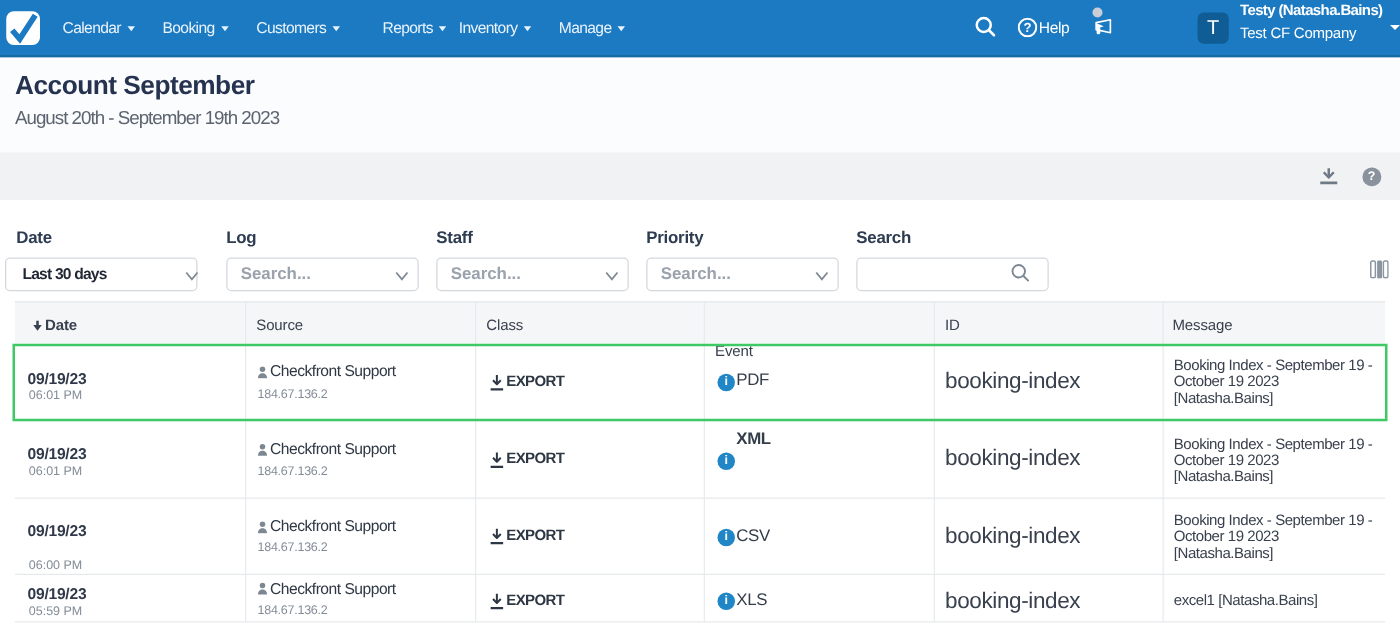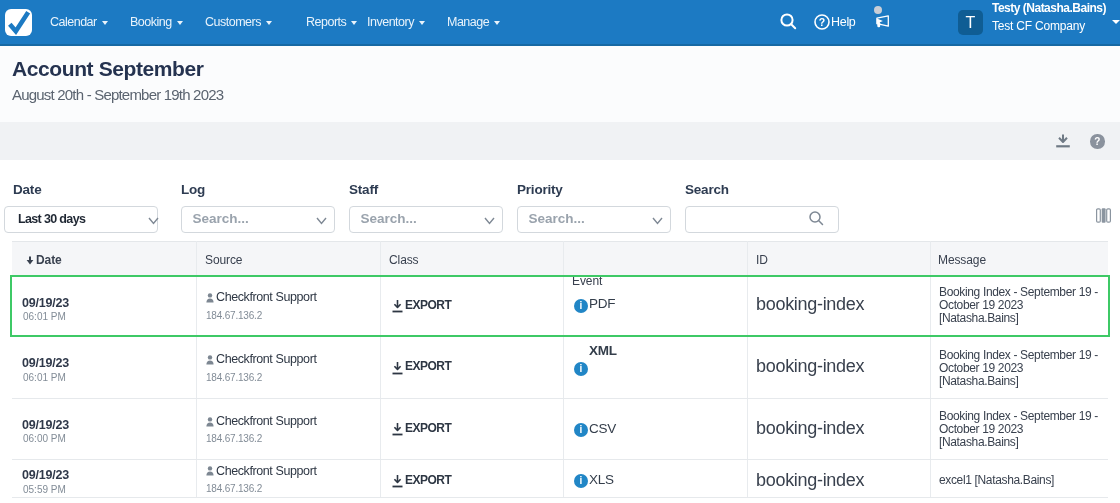--- a/index.html
+++ b/index.html
@@ -185,7 +185,7 @@
 <div class="c-msg" style="top:348.5px;">Booking Index - September 19 - October 19 2023 [Natasha.Bains]</div>
 
 <div class="c-date1" style="top:418.5px;">09/19/23</div>
-<div class="c-date2" style="top:434px;">06:00 PM</div>
+<div class="c-date2" style="top:448px;">06:00 PM</div>
 <svg class="picon" style="top:416.5px;" width="8" height="10" viewBox="0 0 8 10">
     <circle cx="4" cy="2.4" r="2.2" fill="#7d8792"></circle>
     <path d="M0.4 9.6 C0.4 6.8 2 5.6 4 5.6 C6 5.6 7.6 6.8 7.6 9.6 Z" fill="#7d8792"></path>

